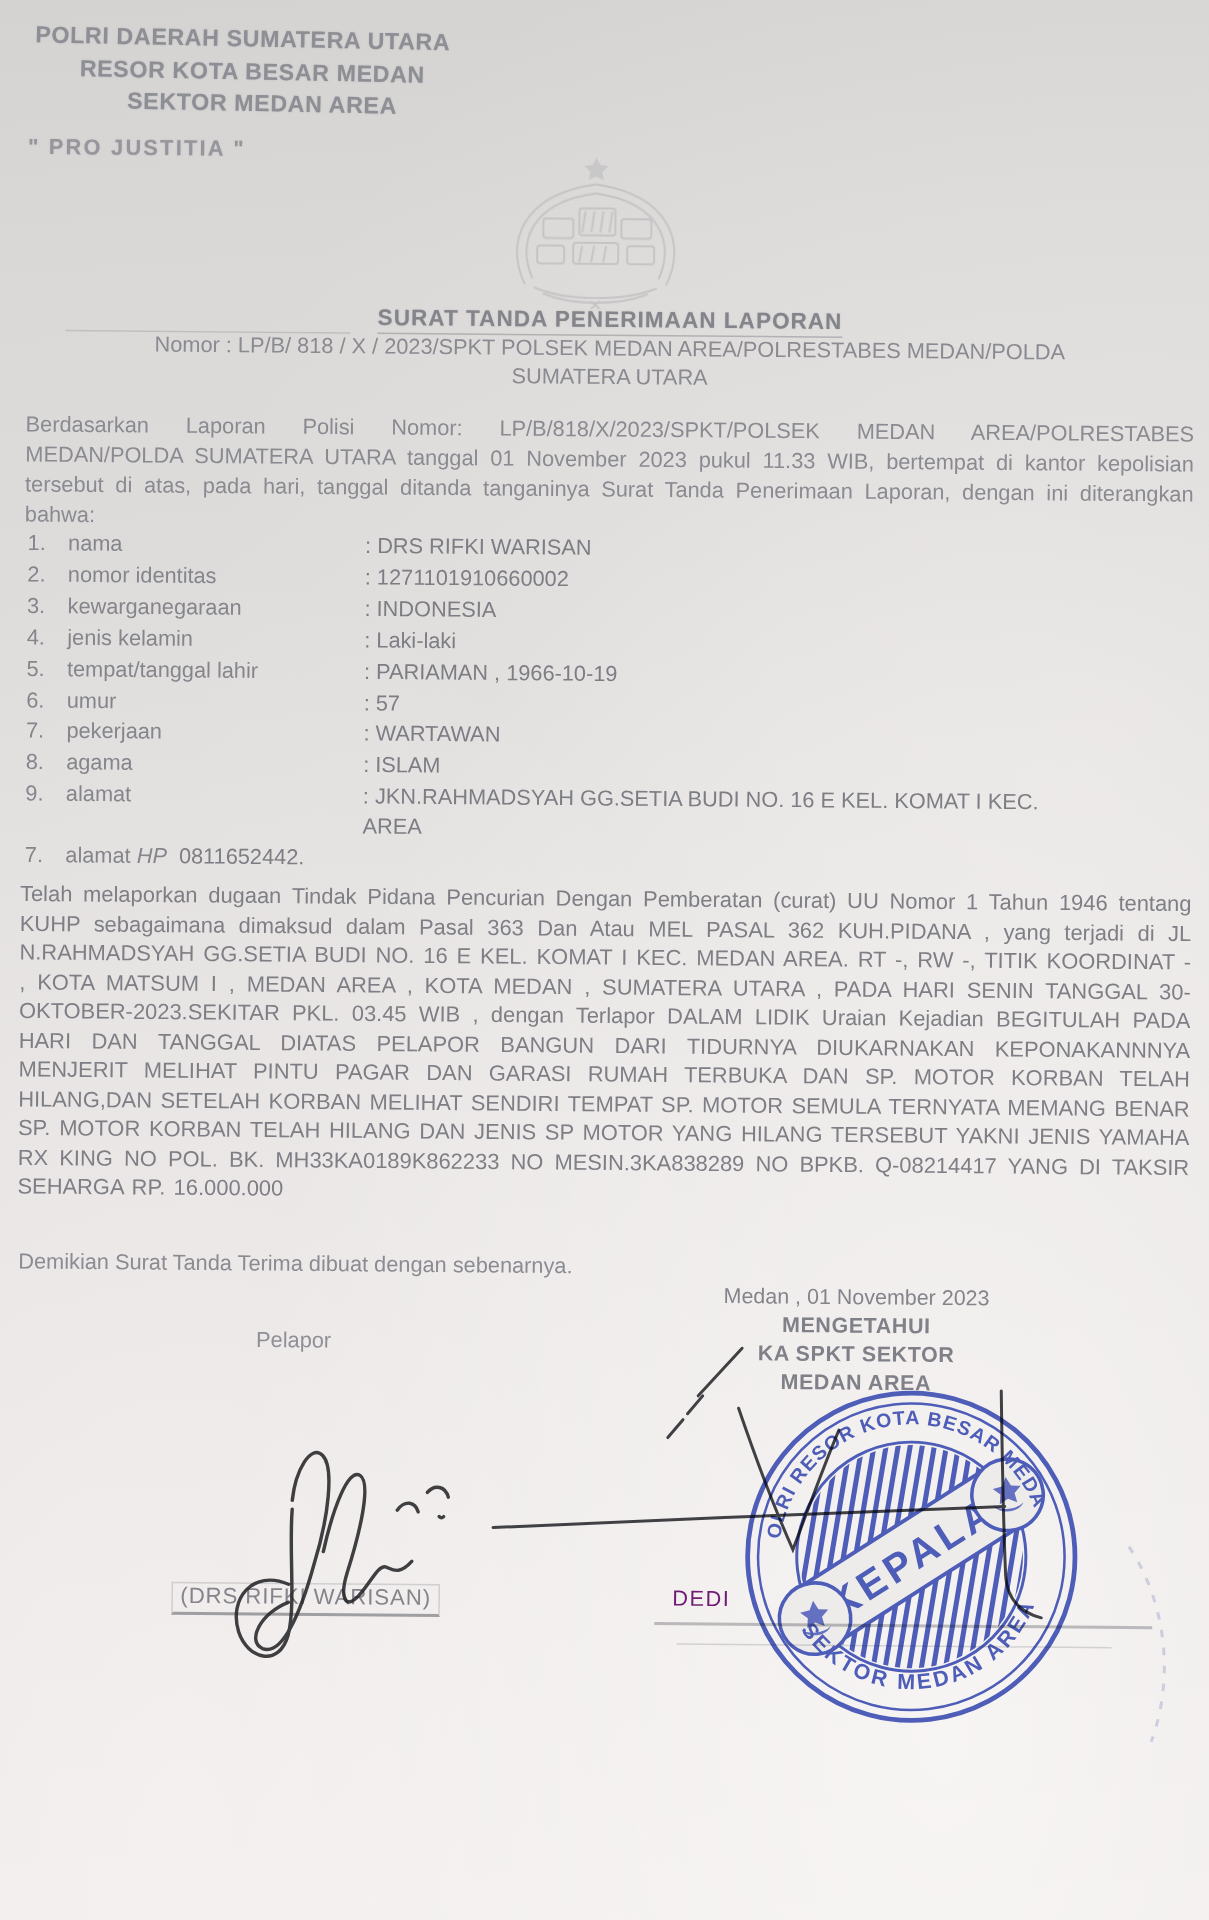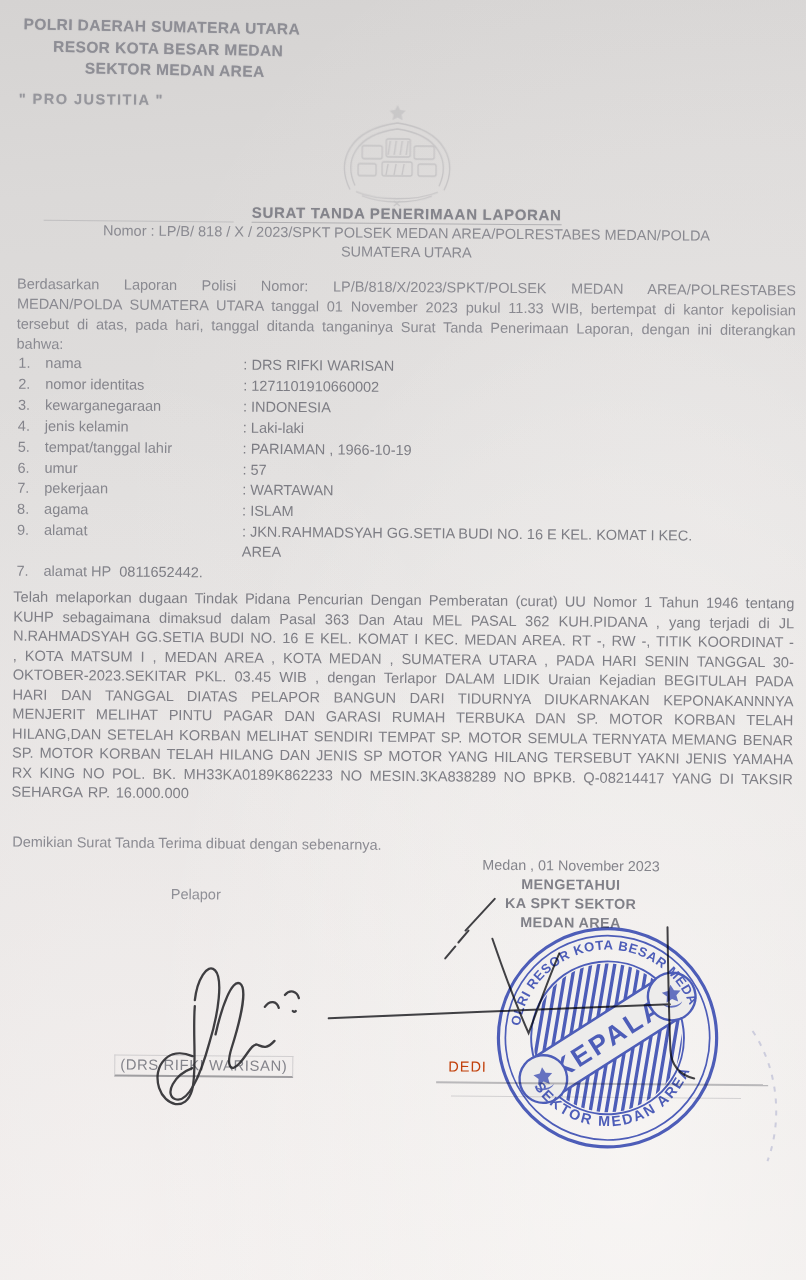--- a/index.html
+++ b/index.html
@@ -41,7 +41,7 @@
   .idrow .no{width:27px;}
   .idrow .lbl{width:198px;}
   .idrow .val{flex:1;max-width:478px;color:#7d7d84;}
-  .hp{}
+  .hp{font-style:italic;}
   .id10 .val{margin-left:8px;}
   .report{position:absolute;left:13px;top:591px;width:781px;font-size:14.6px;
        line-height:19.5px;text-align:justify;color:#7e7e85;word-spacing:1.5px;}

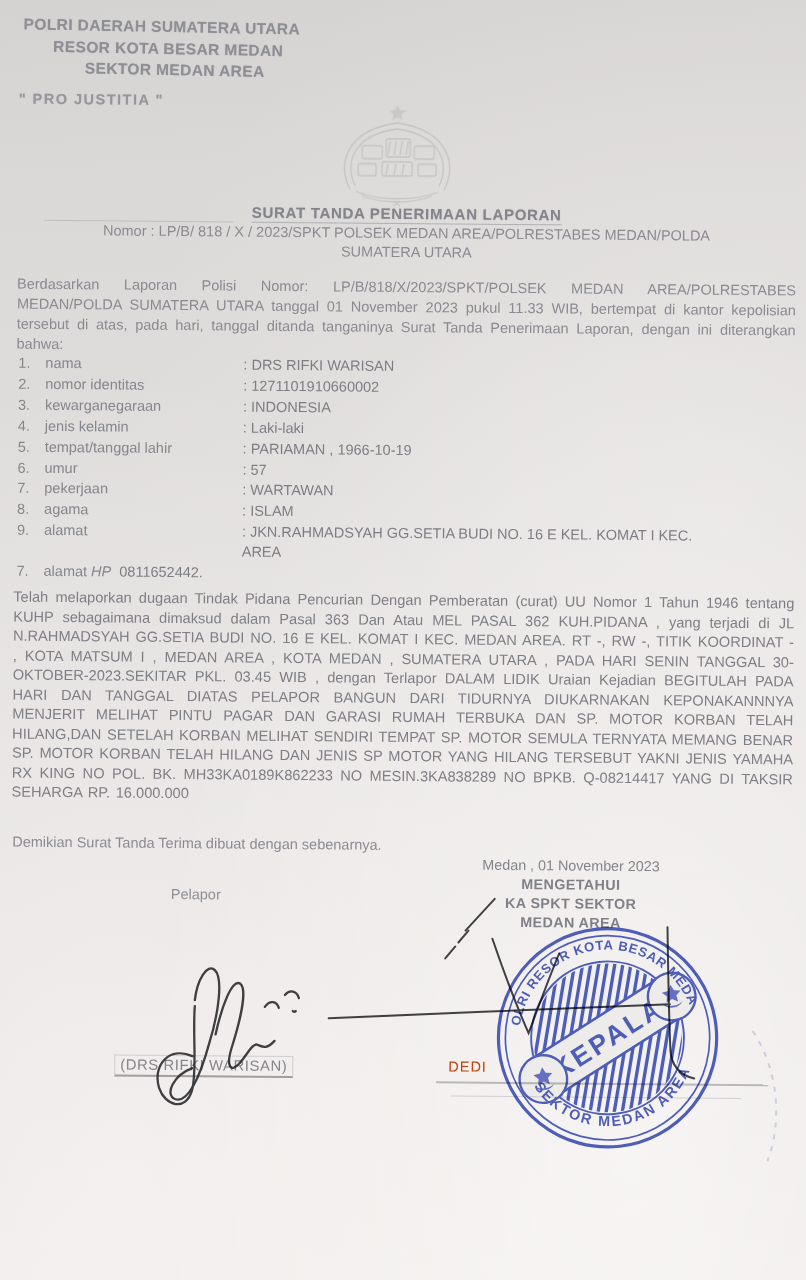--- a/index.html
+++ b/index.html
@@ -54,7 +54,7 @@
   .reporter-name{position:absolute;left:118px;top:1057px;font-size:14.8px;color:#84848b;
        letter-spacing:.6px;padding:1px 5px 2px;border:1px solid rgba(150,150,156,.35);
        border-bottom:2px solid rgba(115,115,121,.65);}
-  .officer-name{position:absolute;left:452px;top:1058px;font-size:14.5px;color:#c2410c;
+  .officer-name{position:absolute;left:452px;top:1058px;font-size:14.5px;color:#701a75;
        letter-spacing:1px;z-index:1;}
   .officer-line{position:absolute;left:440px;top:1081px;width:332px;height:1.5px;
        background:rgba(128,128,134,.5);z-index:1;}

